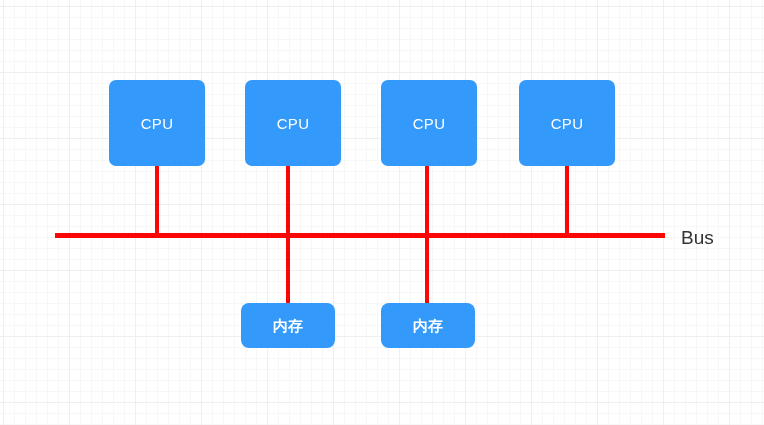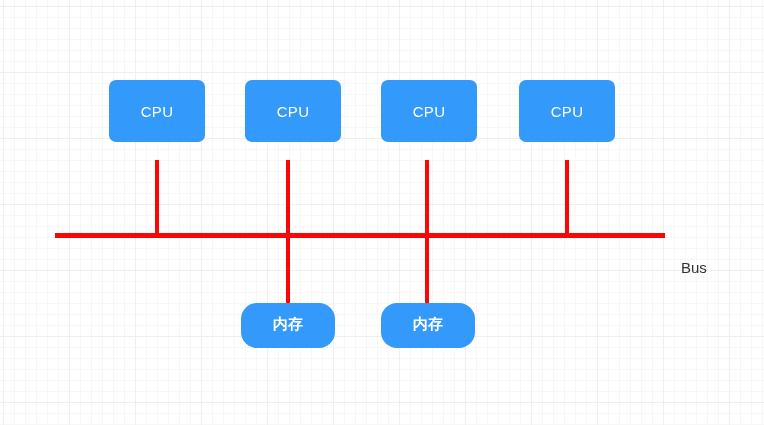--- a/index.html
+++ b/index.html
@@ -50,7 +50,7 @@
   }
   .node.cpu {
     width: 96px;
-    height: 62px;
+    height: 86px;
   }
   .node.mem {
     width: 94px;

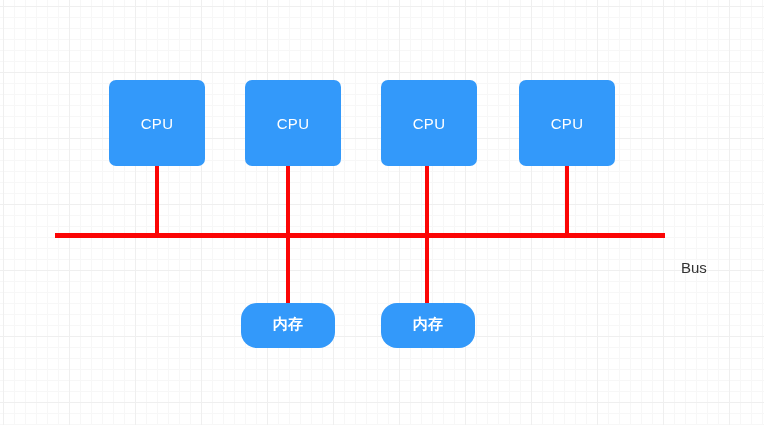--- a/index.html
+++ b/index.html
@@ -78,11 +78,10 @@
   }
   .bus-label {
     position: absolute;
-    font-size: 15px;
+    font-size: 19px;
     color: #333333;
     z-index: 5;
     white-space: nowrap;
-    margin-top: 32px;
   }
 
   

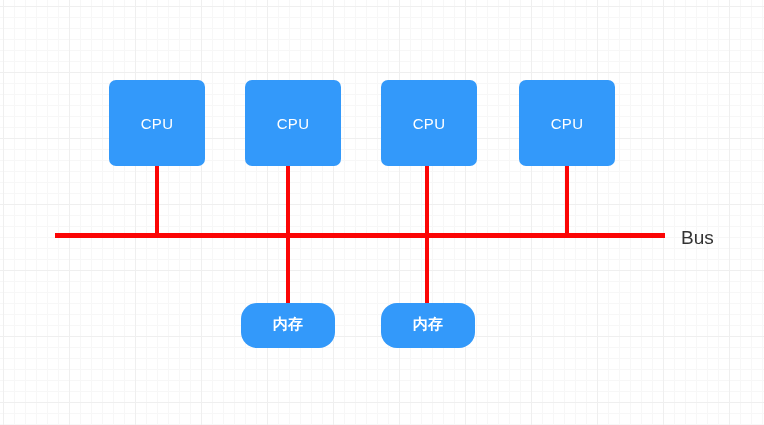--- a/index.html
+++ b/index.html
@@ -55,8 +55,7 @@
   .node.mem {
     width: 94px;
     height: 45px;
-    border-radius: 16px;
-    font-family: Liberation Mono, monospace;
+    border-radius: 8px;
   }
   .node.mem .node-label {
     font-size: 15px;

